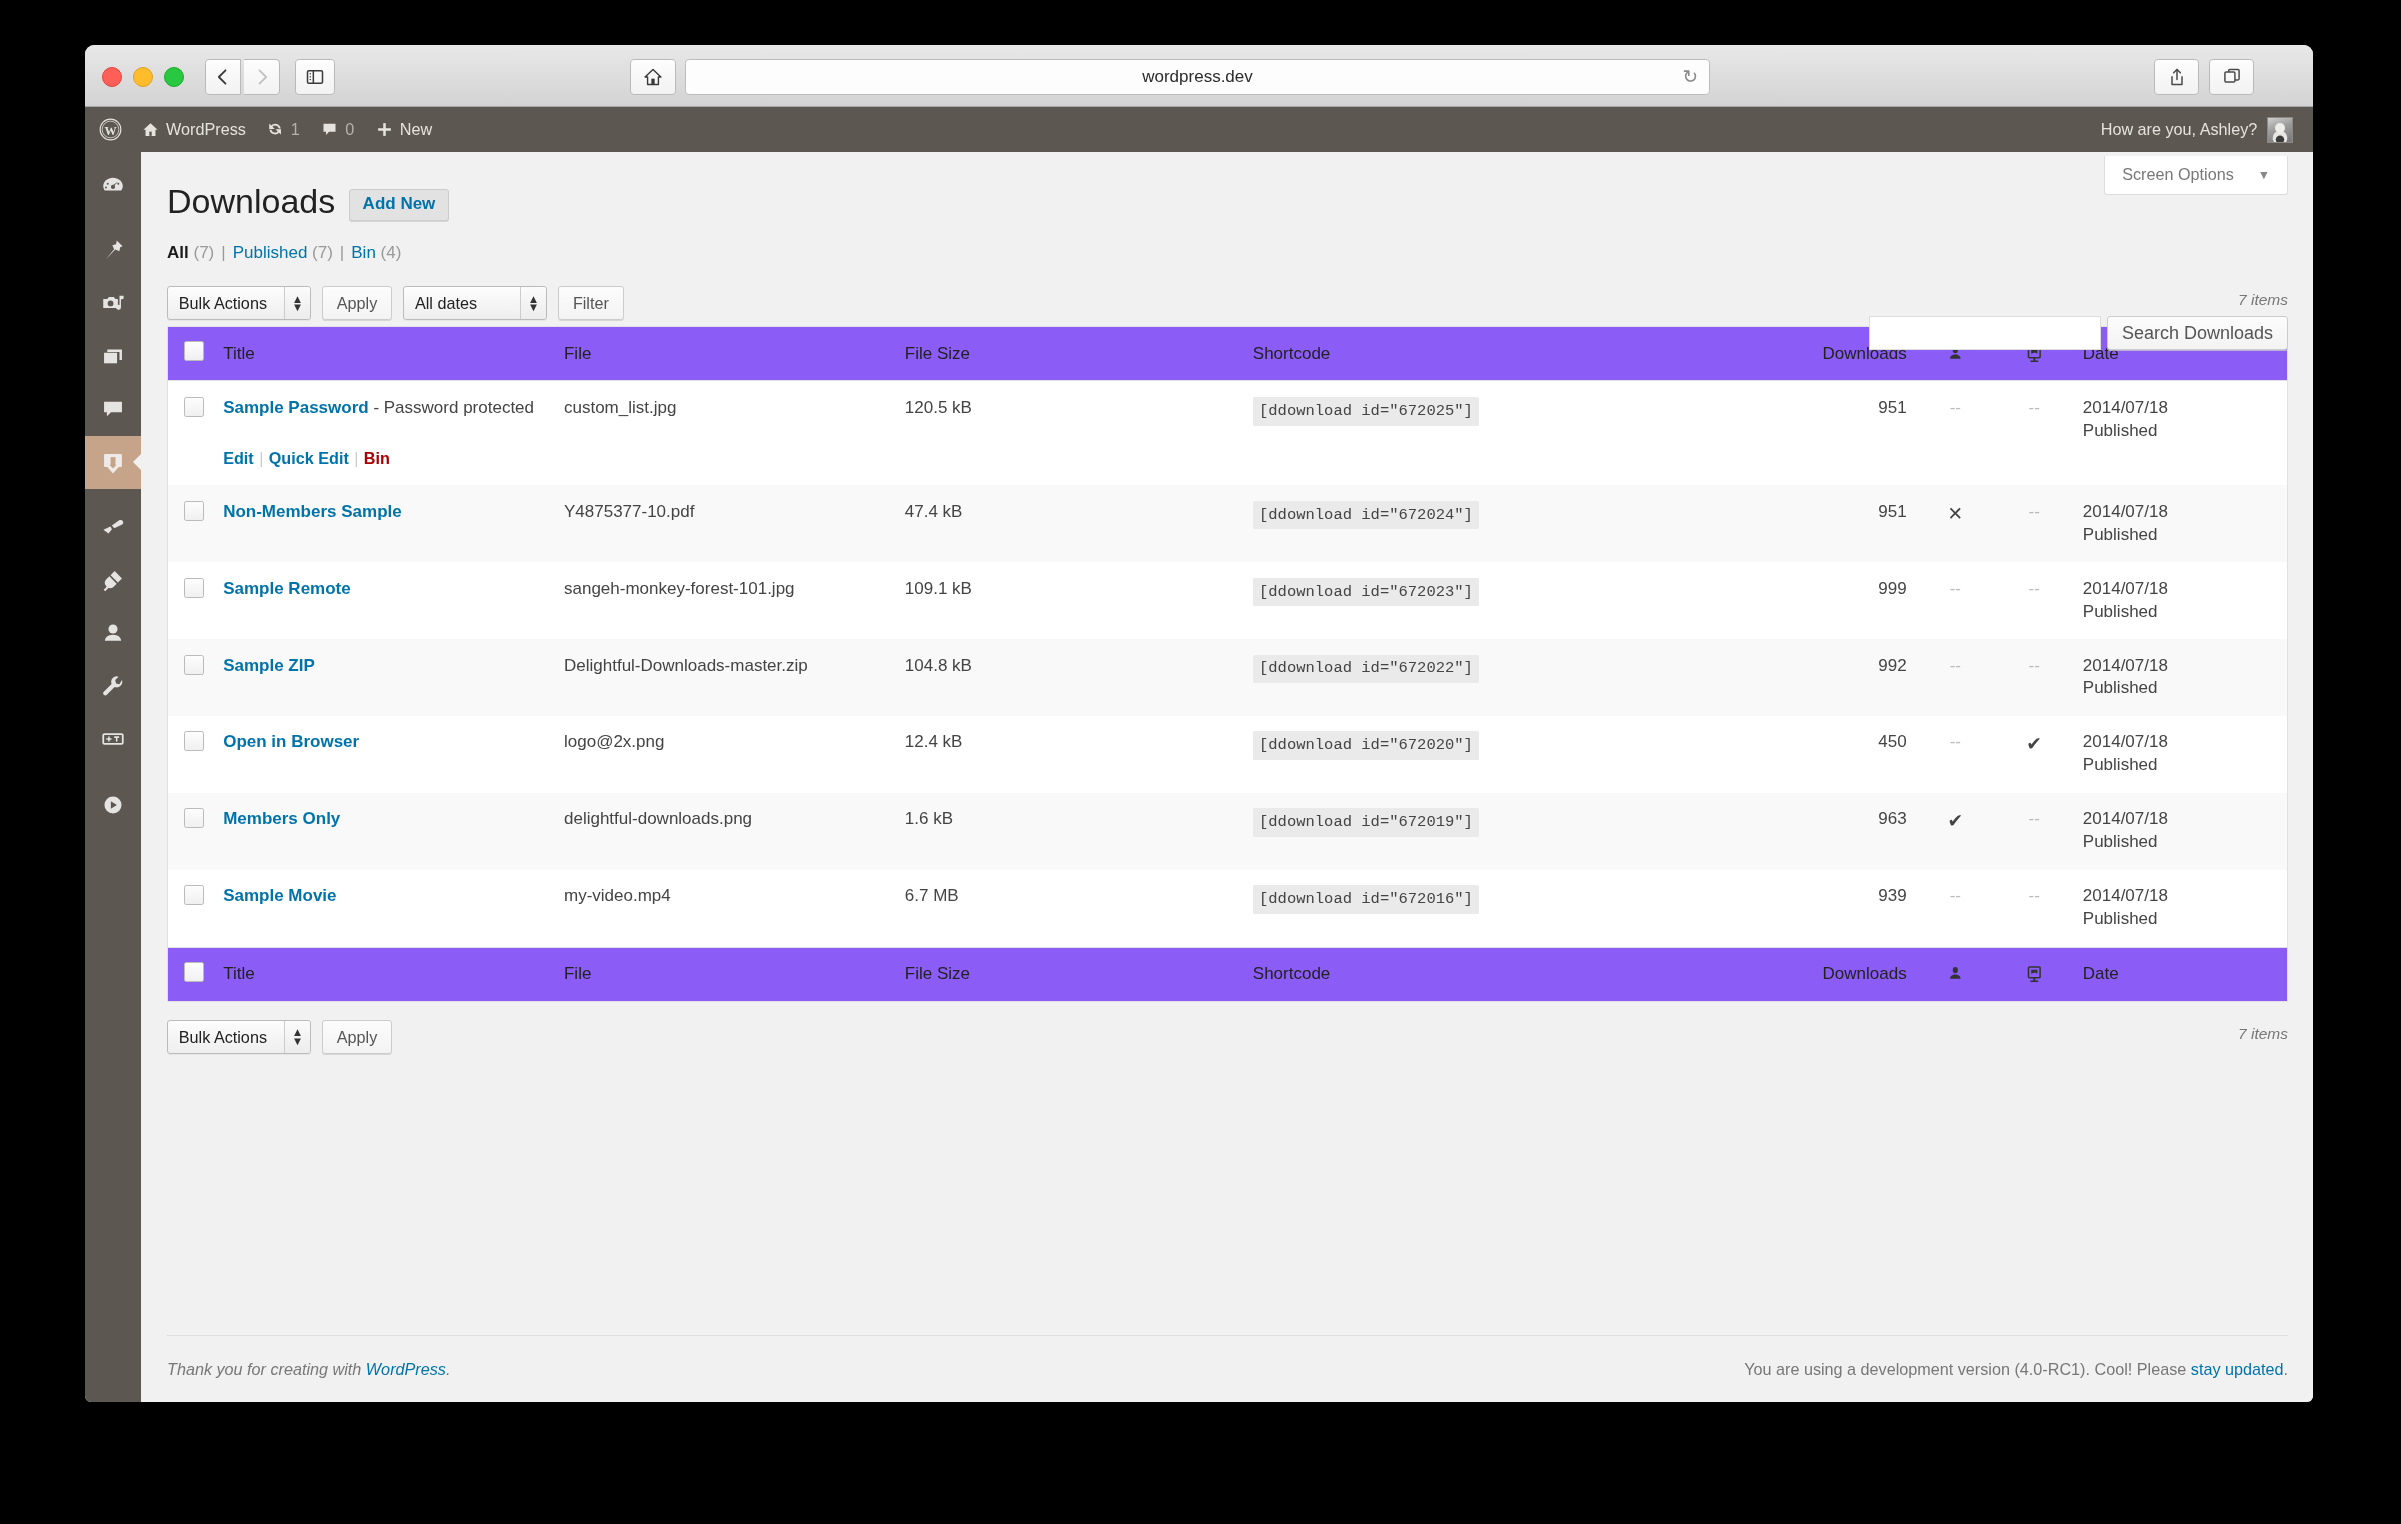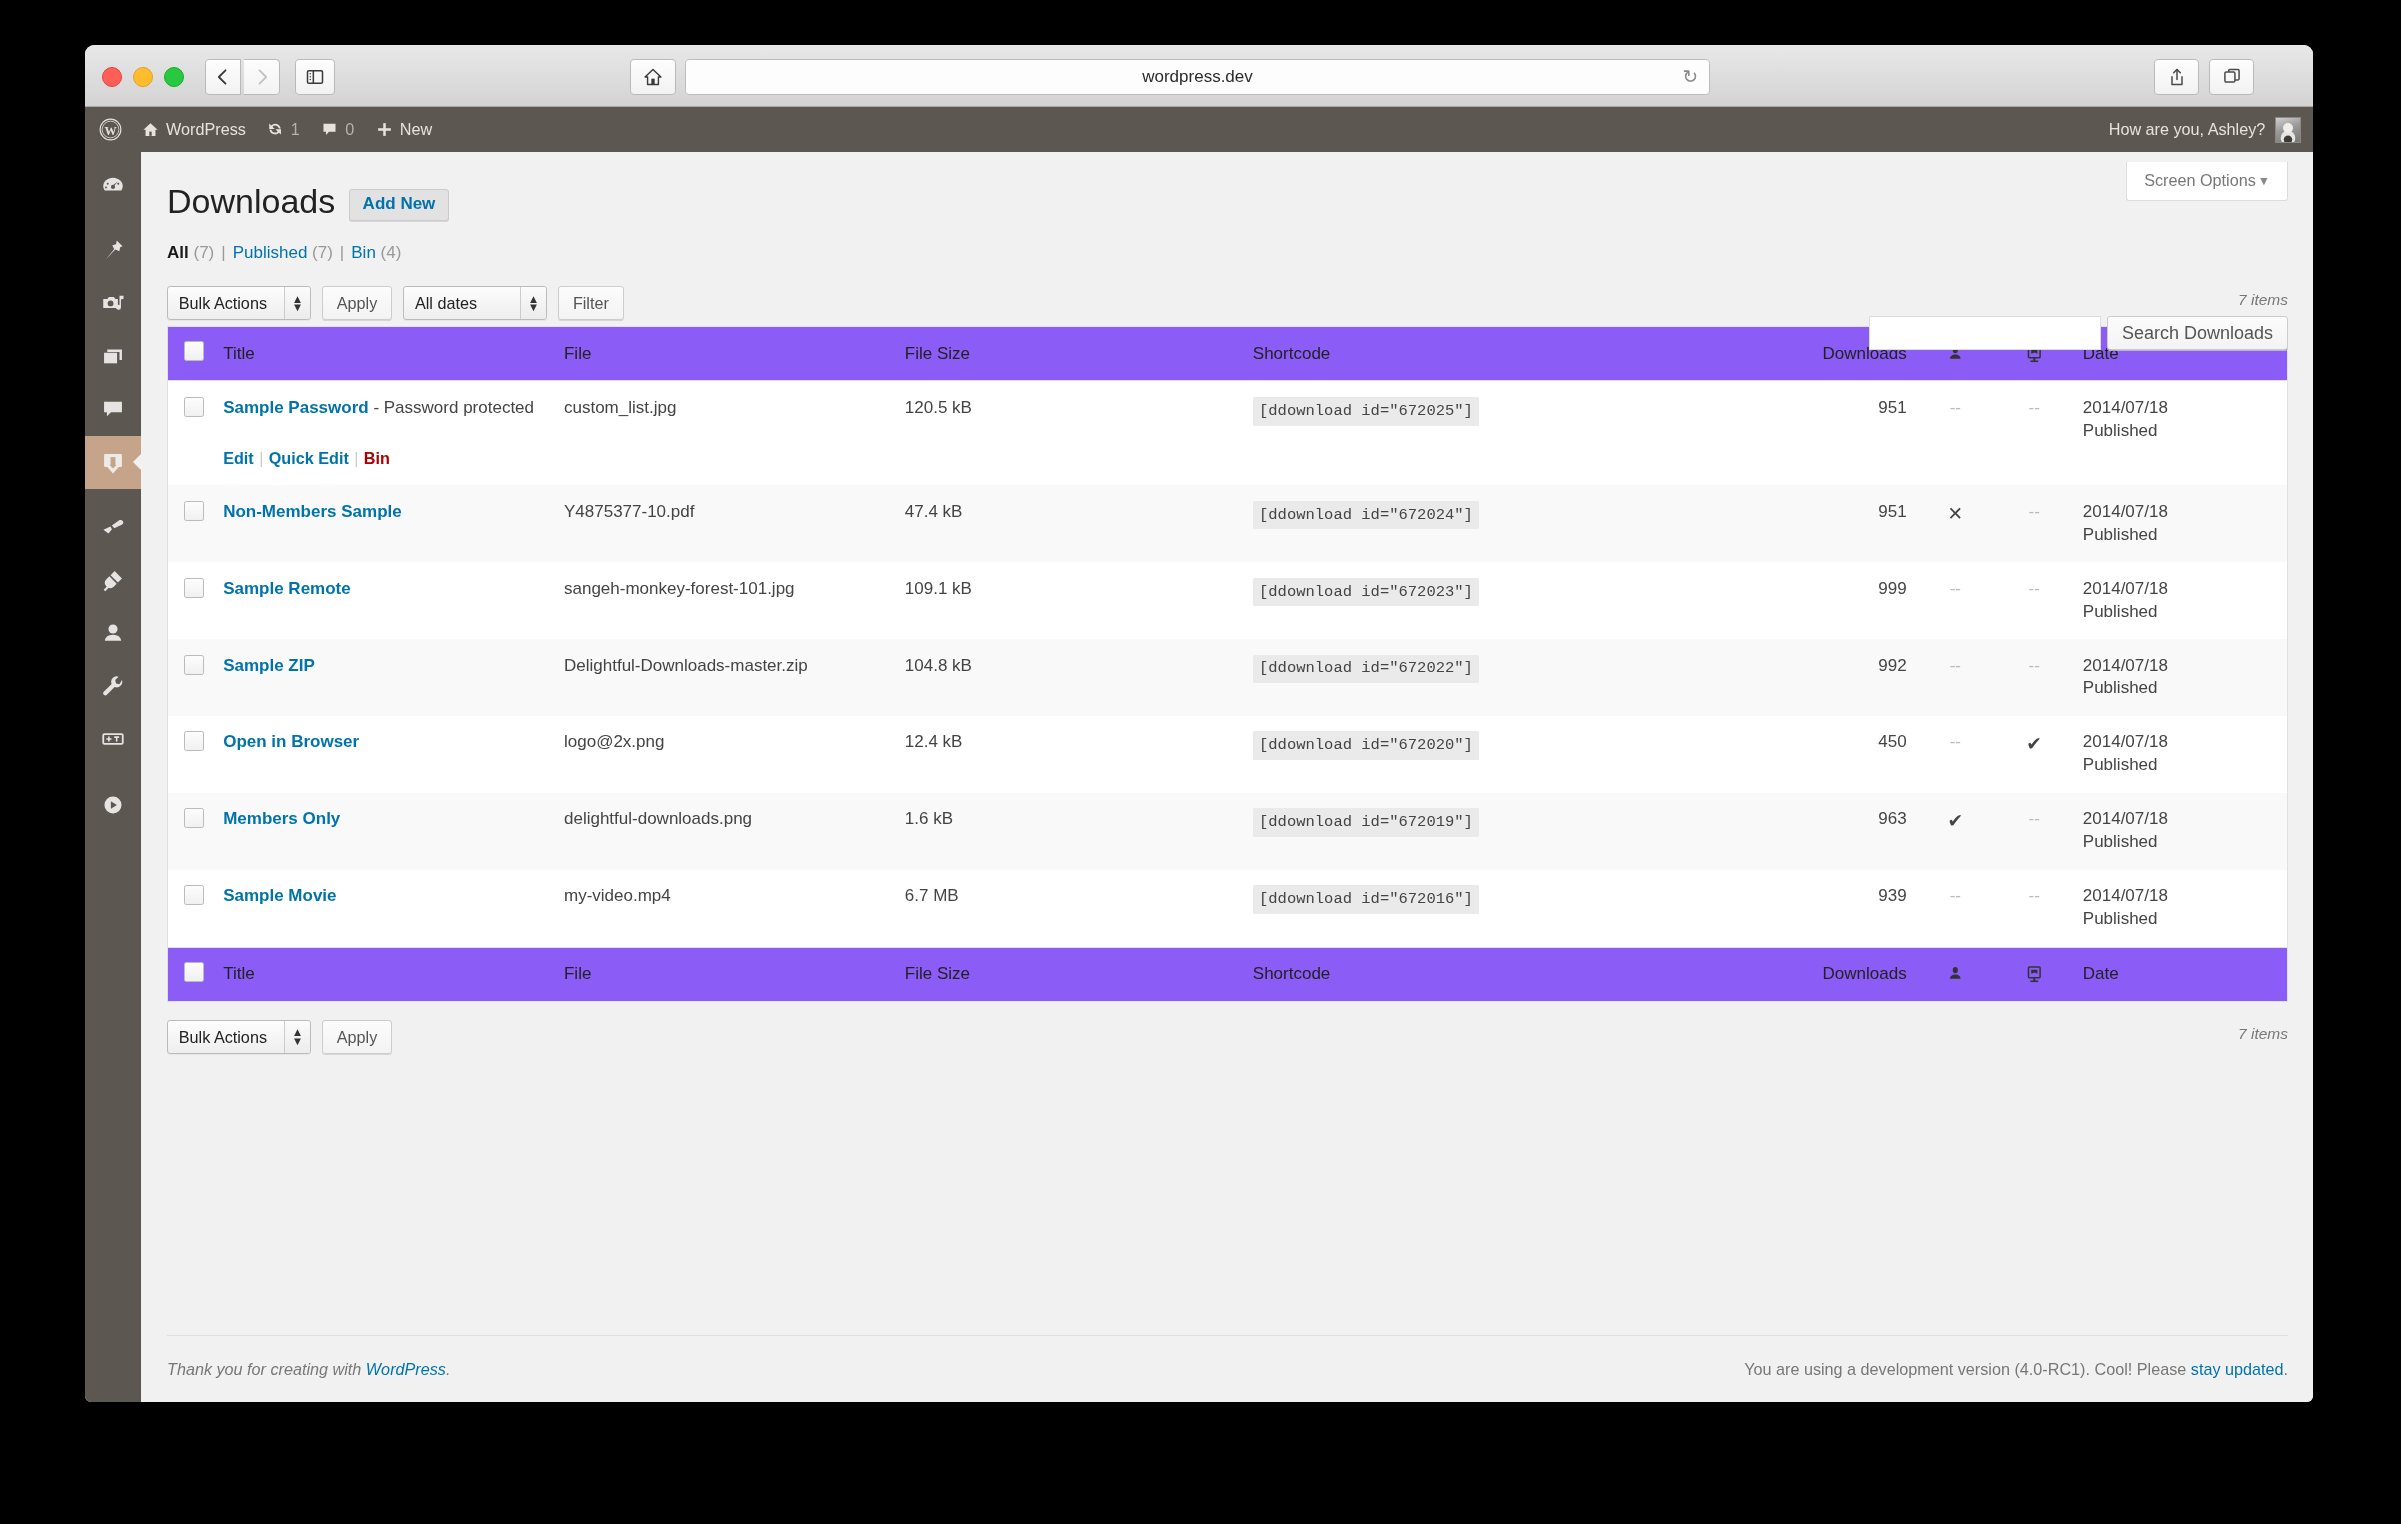--- a/index.html
+++ b/index.html
@@ -88,7 +88,7 @@
   #ab-wp-logo { padding-left: 14px; padding-right: 9.3px; }
   .ab-count { color: #b7b1aa; }
   #ab-right {
-    position: absolute; right: 0; top: 0; height: 45px;
+    position: absolute; right: 8px; top: 0; height: 45px;
     display: flex; align-items: center; gap: 9.3px; padding-right: 12.4px;
   }
   #avatar {

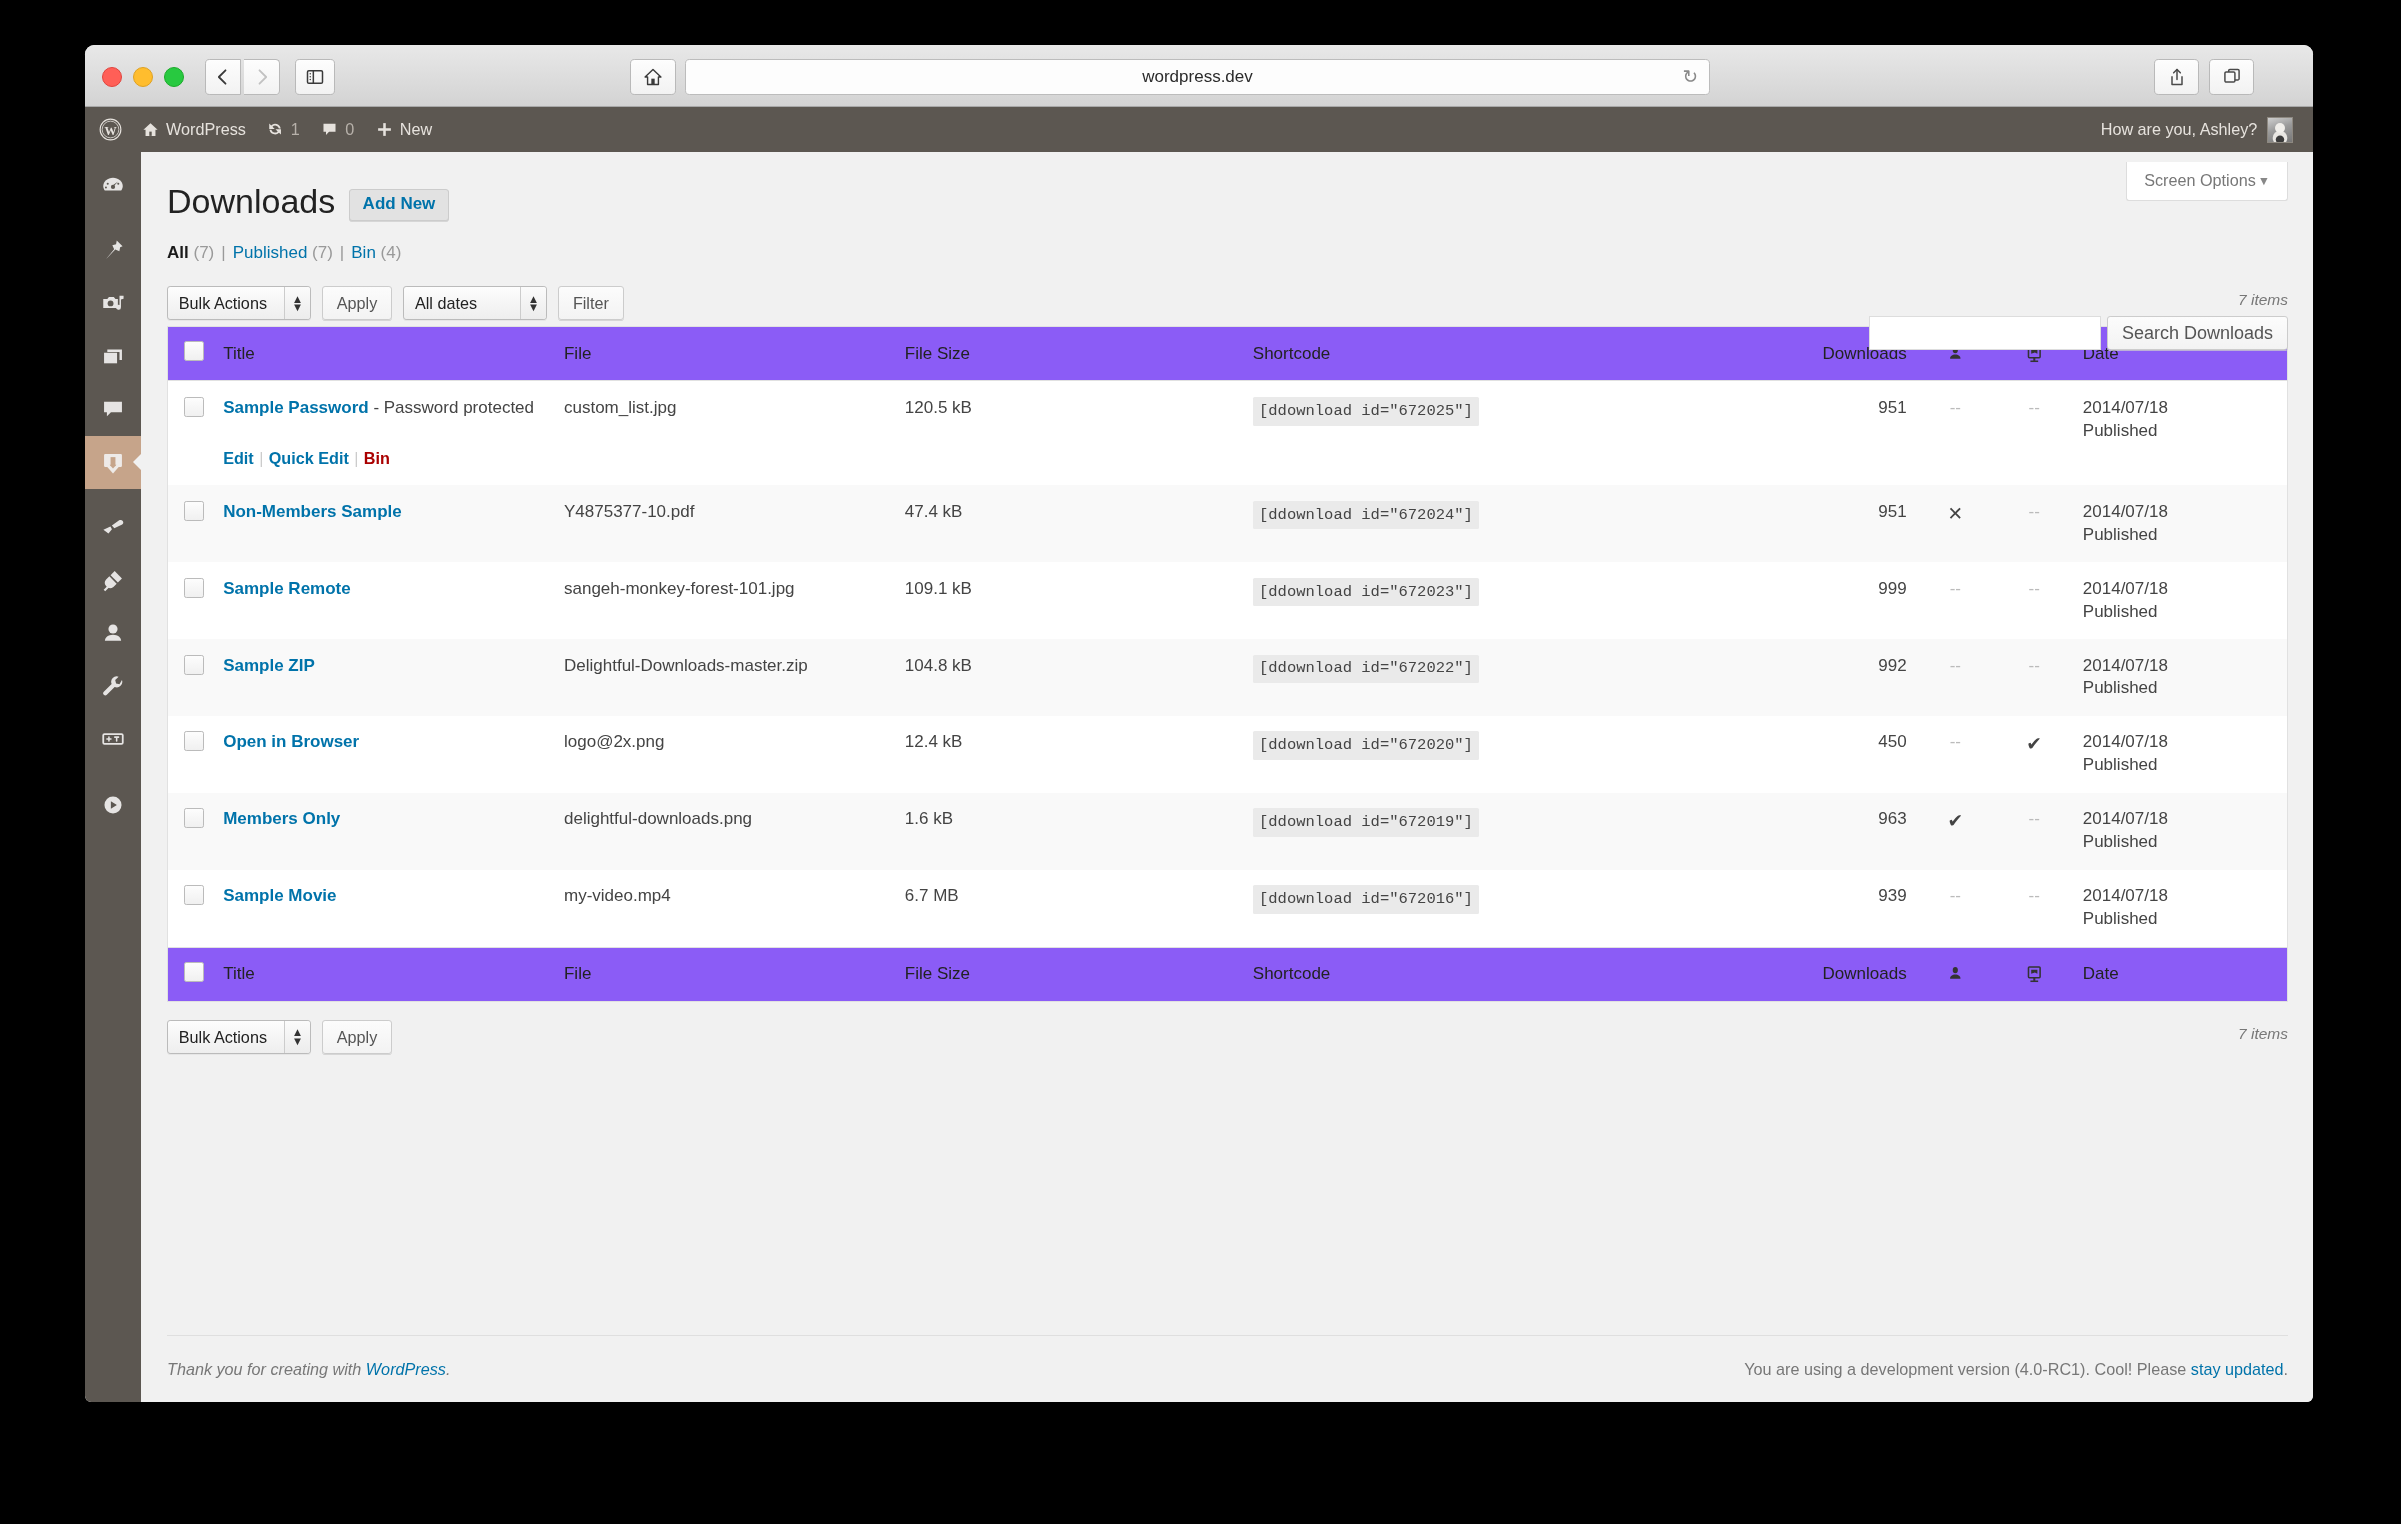--- a/index.html
+++ b/index.html
@@ -133,13 +133,13 @@
 
   
   #screen-meta-links {
-    position: absolute; right: 25px; top: 10px;
+    position: absolute; right: 25px; top: 4px;
     background: #fff;
     border: 0.8px solid #ddd; border-top: none;
     border-radius: 0 0 3.1px 3.1px;
     padding: 9.3px 17px;
     font-size: 16.2px; color: #777;
-    display: flex; align-items: center; gap: 2px;
+    display: flex; align-items: center; gap: 24px;
   }
   #screen-meta-links .caret { font-size: 12.4px; color: #888; }
 

